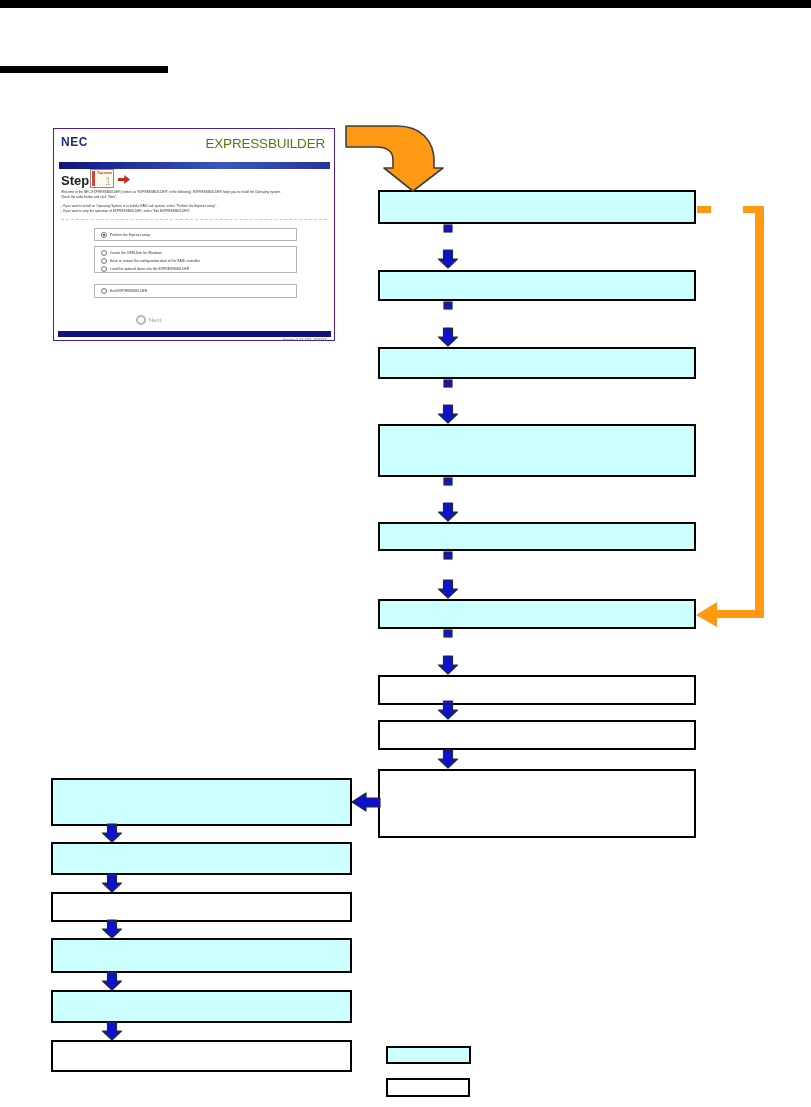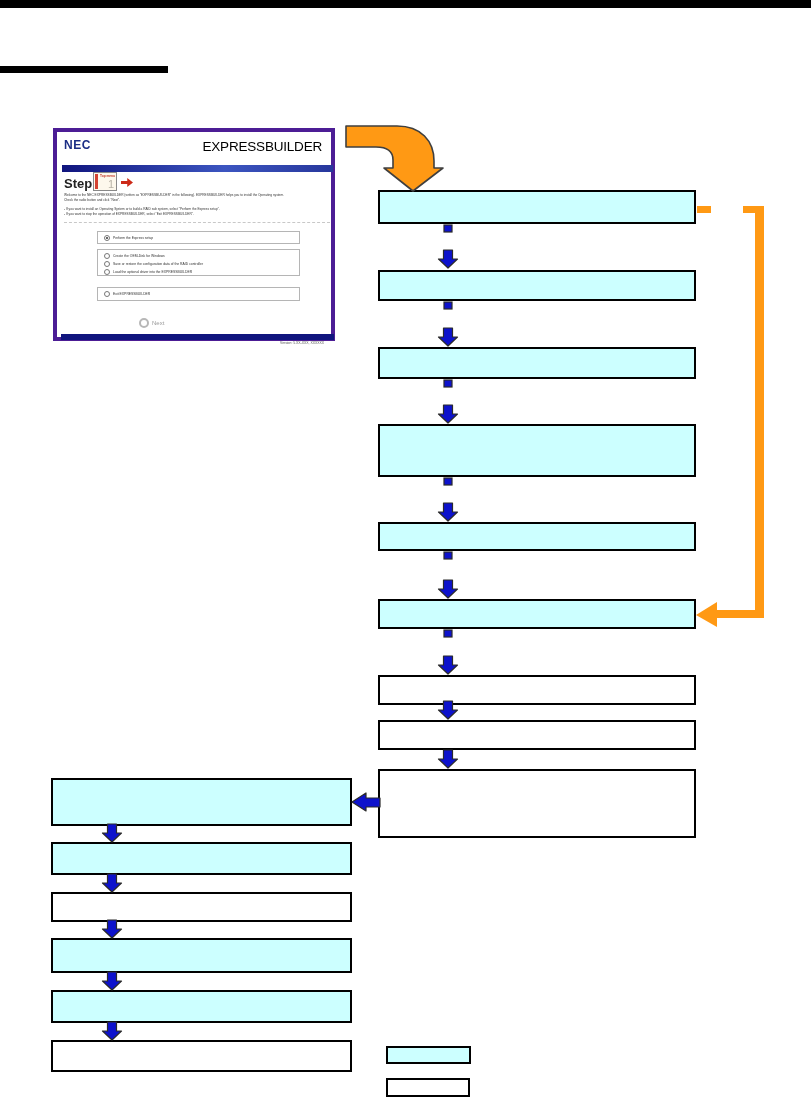--- a/index.html
+++ b/index.html
@@ -10,7 +10,7 @@
   .heading-bar{left:0;top:66px;width:168px;height:7px;background:#000;}
 
   
-  .eb-window{left:53px;top:128px;width:282px;height:213px;background:#fff;border:4px solid #4c1d95;box-sizing:border-box;}
+  .eb-window{left:53px;top:128px;width:282px;height:213px;background:#fff;border:1px solid #4c1d95;box-sizing:border-box;}
   .eb-nec{left:7px;top:6px;font-size:12px;font-weight:800;color:#1c2e85;letter-spacing:.5px;}
   .eb-title{right:9px;top:7px;font-size:13.5px;color:#000000;letter-spacing:-.2px;}
   .eb-bluebar{left:5px;top:33px;width:271px;height:7px;background:linear-gradient(90deg,#10157e,#3c55c0 60%,#27379c);}

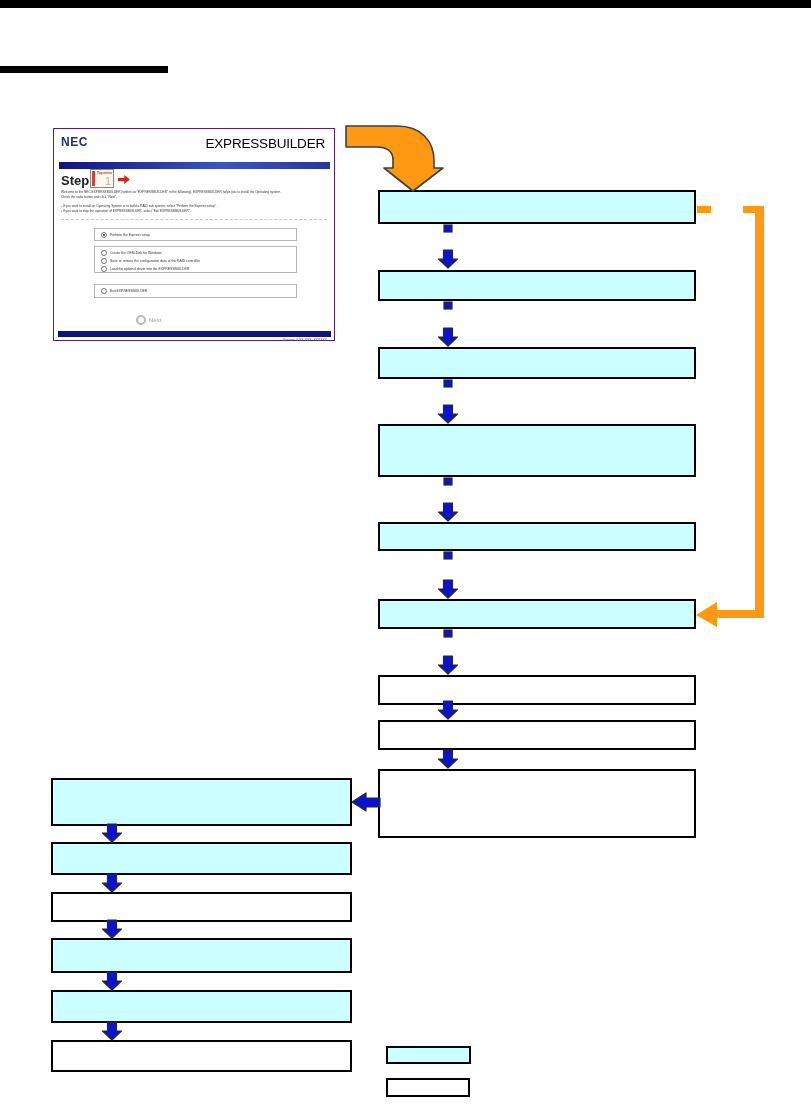--- a/index.html
+++ b/index.html
@@ -12,7 +12,7 @@
   
   .eb-window{left:53px;top:128px;width:282px;height:213px;background:#fff;border:1px solid #4c1d95;box-sizing:border-box;}
   .eb-nec{left:7px;top:6px;font-size:12px;font-weight:800;color:#1c2e85;letter-spacing:.5px;}
-  .eb-title{right:9px;top:7px;font-size:13.5px;color:#000000;letter-spacing:-.2px;}
+  .eb-title{right:9px;top:7px;font-size:13.5px;color:#4d7c0f;letter-spacing:-.2px;}
   .eb-bluebar{left:5px;top:33px;width:271px;height:7px;background:linear-gradient(90deg,#10157e,#3c55c0 60%,#27379c);}
   .eb-step{left:7px;top:44px;font-size:13px;font-weight:bold;color:#222;}
   .eb-stepicon{left:36px;top:40px;width:24px;height:19px;background:#fdf8ec;border:1px solid #888;box-sizing:border-box;}

